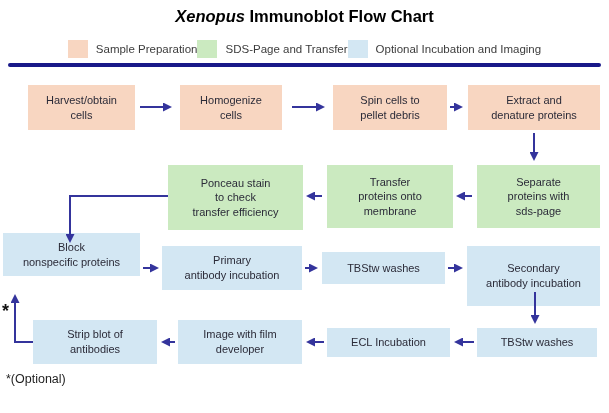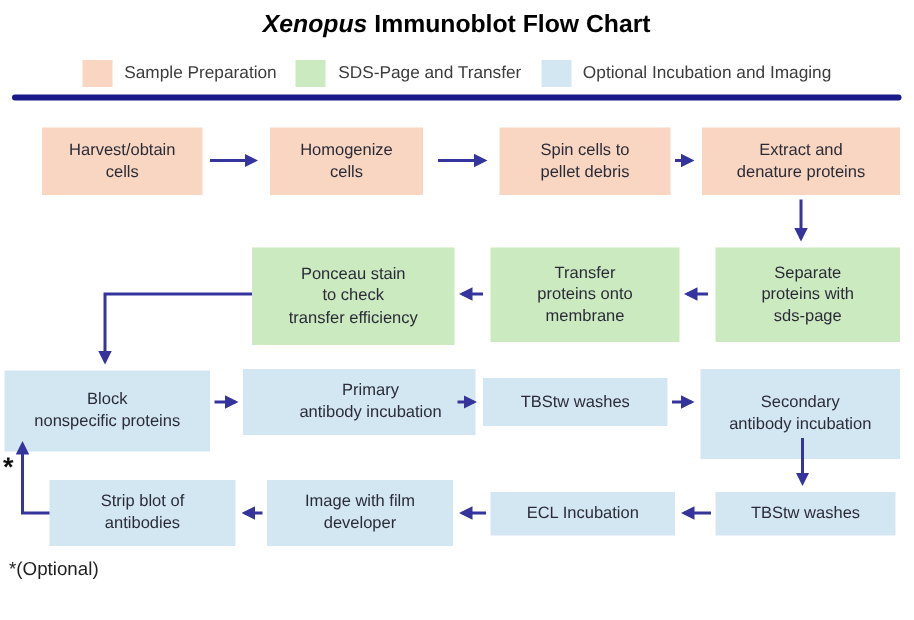--- a/index.html
+++ b/index.html
@@ -15,7 +15,7 @@
   #title .species{font-style:italic;}
   #legend{
     position:absolute;top:40px;left:0;right:0;
-    display:flex;justify-content:center;align-items:center;gap:13px;
+    display:flex;justify-content:center;align-items:center;
   }
   .legend-item{display:flex;align-items:center;gap:8px;}
   .legend-swatch{width:20px;height:18px;display:inline-block;}

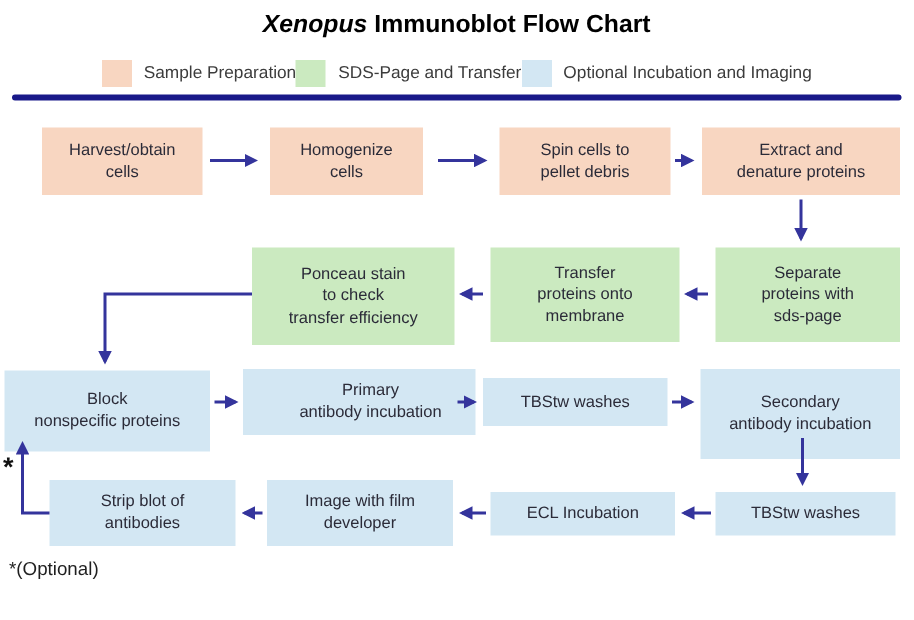--- a/index.html
+++ b/index.html
@@ -40,7 +40,7 @@
   #n-ponceau   {left:168px;top:165px;width:135px;height:65px;}
   #n-transfer  {left:327px;top:165px;width:126px;height:63px;}
   #n-separate  {left:477px;top:165px;width:123px;height:63px;}
-  #n-block     {left:3px;  top:247px;width:137px;height:54px;}
+  #n-block     {left:3px;  top:233px;width:137px;height:43px;}
   #n-primary   {left:162px;top:246px;width:140px;height:44px;padding-left:15px;}
   #n-tbstw1    {left:322px;top:252px;width:123px;height:32px;}
   #n-secondary {left:467px;top:246px;width:133px;height:60px;}

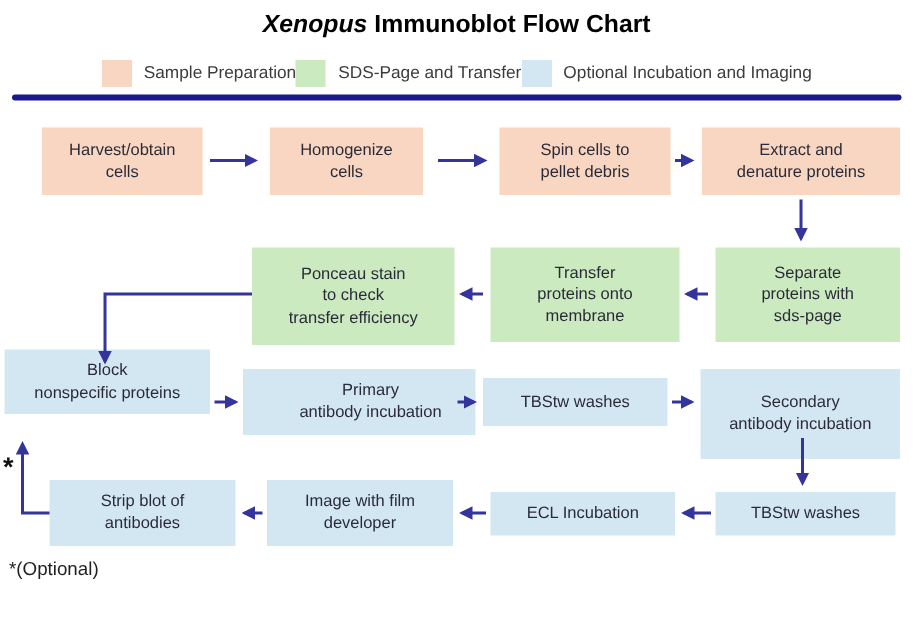--- a/index.html
+++ b/index.html
@@ -41,7 +41,7 @@
   #n-transfer  {left:327px;top:165px;width:126px;height:63px;}
   #n-separate  {left:477px;top:165px;width:123px;height:63px;}
   #n-block     {left:3px;  top:233px;width:137px;height:43px;}
-  #n-primary   {left:162px;top:246px;width:140px;height:44px;padding-left:15px;}
+  #n-primary   {left:162px;top:246px;width:140px;height:44px;}
   #n-tbstw1    {left:322px;top:252px;width:123px;height:32px;}
   #n-secondary {left:467px;top:246px;width:133px;height:60px;}
   #n-strip     {left:33px; top:320px;width:124px;height:44px;}

